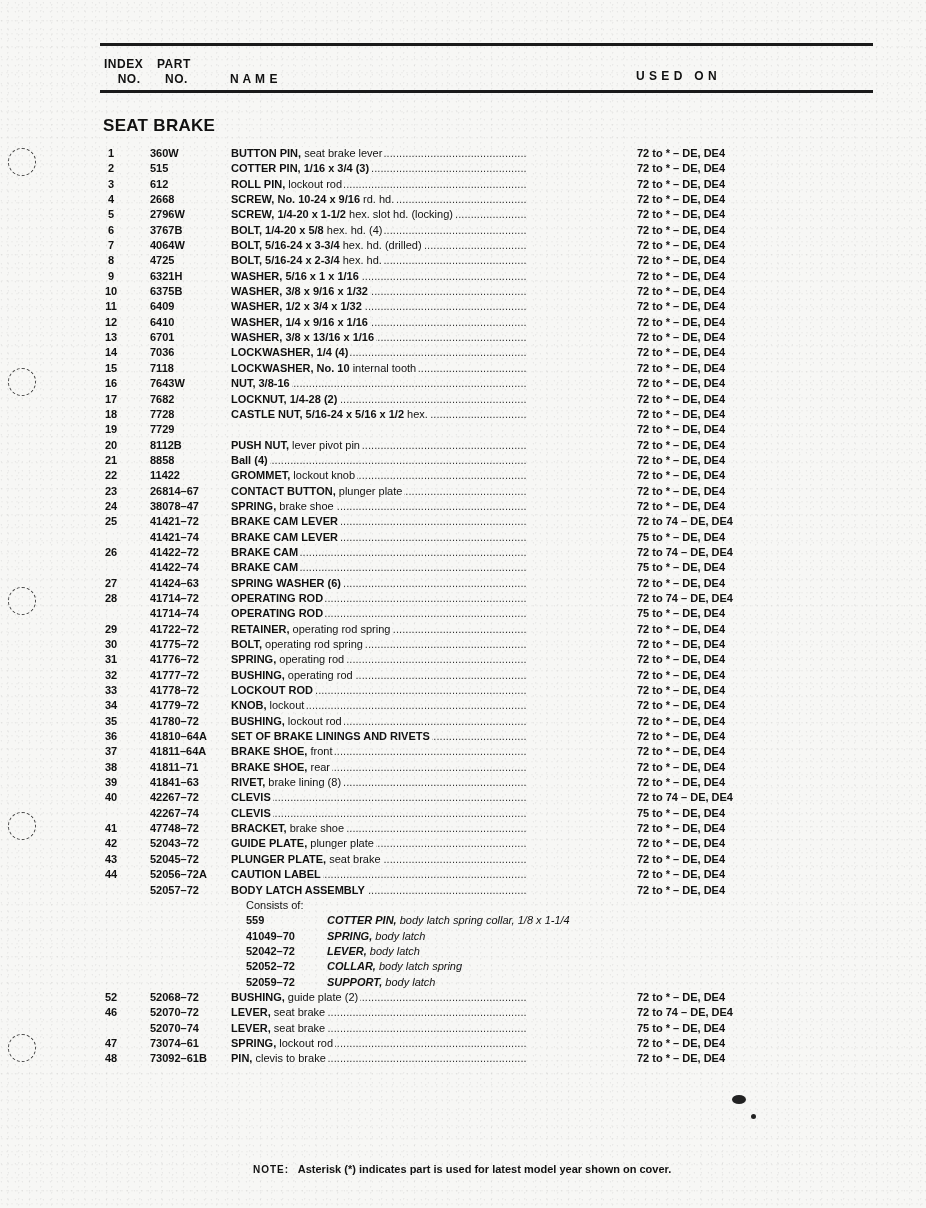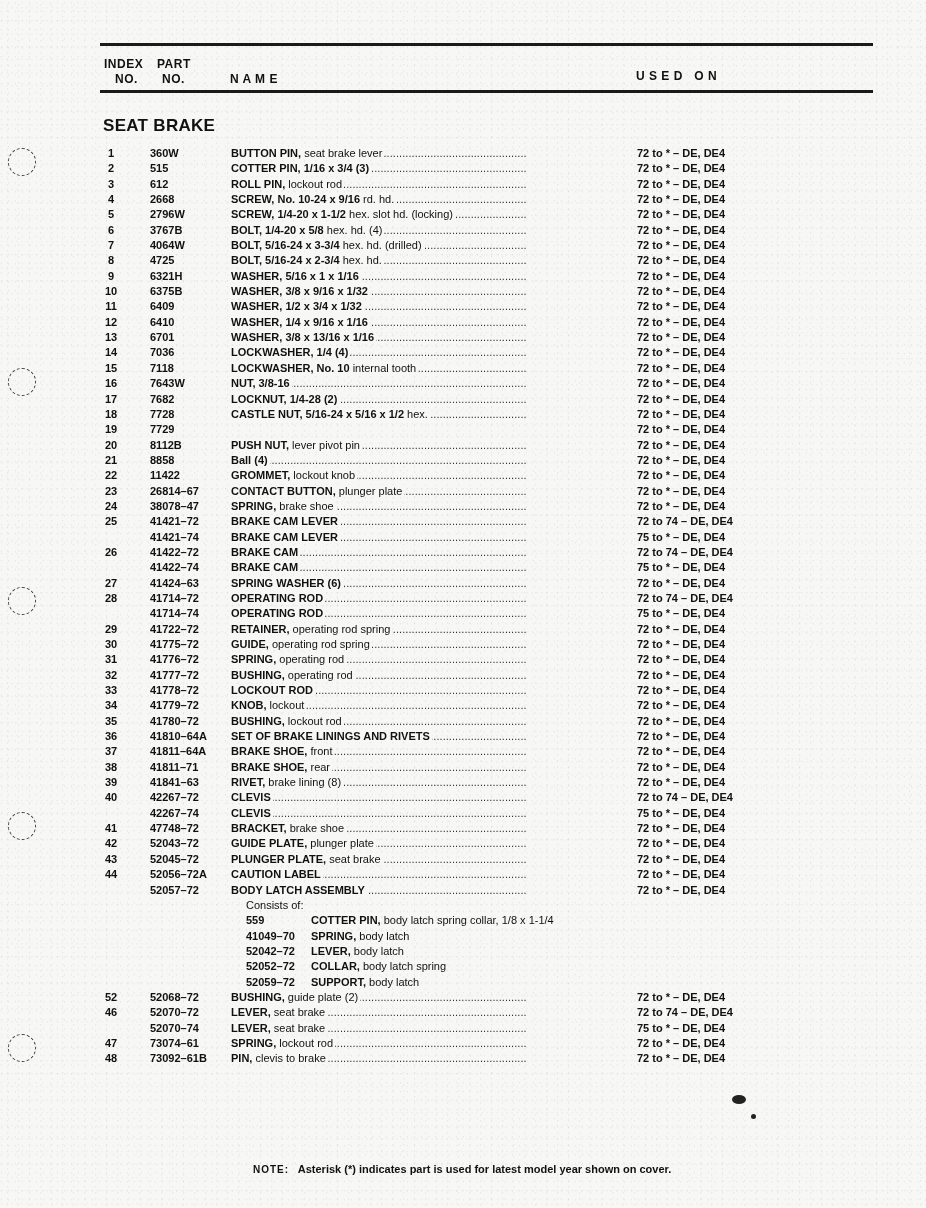--- a/index.html
+++ b/index.html
@@ -22,7 +22,7 @@
     border: 1px dashed #444; border-radius: 50%;
   }
   .rule { position: absolute; left: 100px; width: 773px; height: 3px; background: #1a1a1a; }
-  .hdr { position: absolute; font-weight: bold; font-size: 12px; letter-spacing: 0.5px; line-height: 15px; }
+  .hdr { position: absolute; font-weight: bold; font-size: 12px; letter-spacing: 0.5px; line-height: 15px; text-align: center; }
   .section-title { position: absolute; left: 103px; top: 116px; font-size: 17px; font-weight: bold; letter-spacing: 0.3px; }
   .rows { position: absolute; left: 0; top: 146px; width: 926px; }
   .row { position: relative; height: 15.35px; font-size: 11px; line-height: 15px; font-weight: bold; }

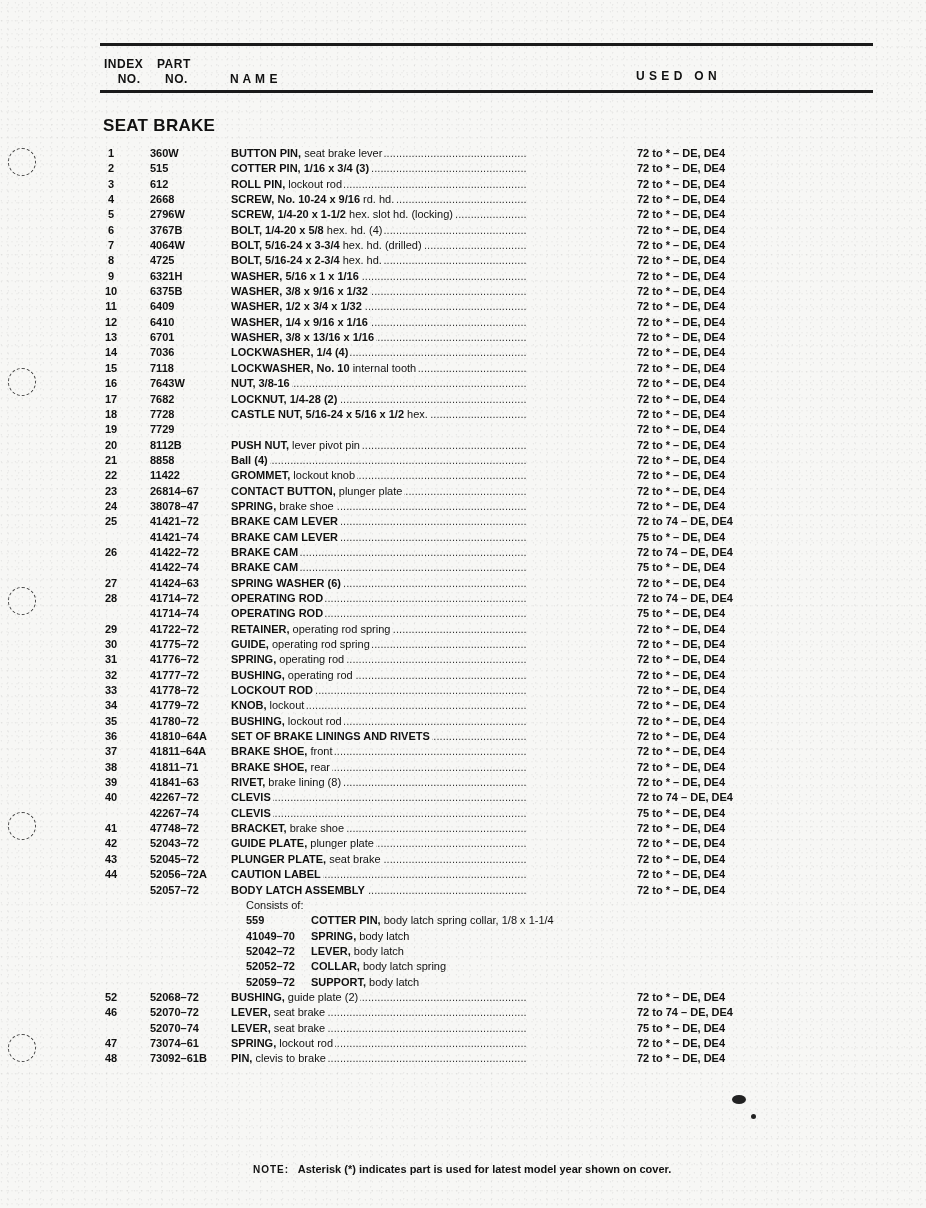--- a/index.html
+++ b/index.html
@@ -268,7 +268,7 @@
     <div class="row">
       <span class="idx">30</span>
       <span class="part">41775–72</span>
-      <span class="name-wrap"><span class="nm"><span>GUIDE,</span><span class="desc"> operating rod spring</span></span></span>
+      <span class="name-wrap"><span class="nm"><span>BOLT,</span><span class="desc"> operating rod spring</span></span></span>
       <span class="used">72 to * – DE, DE4</span>
     </div>
     <div class="row">

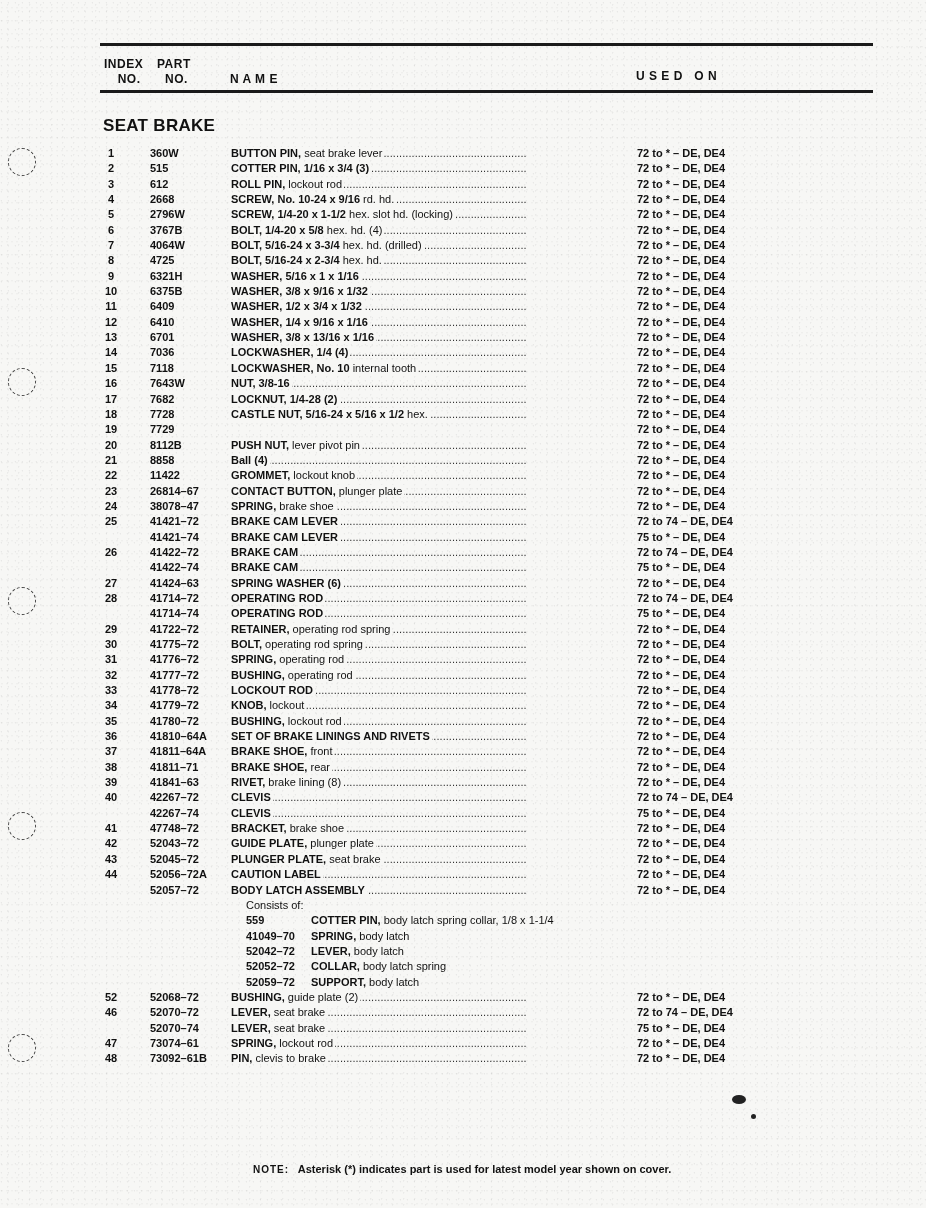--- a/index.html
+++ b/index.html
@@ -39,7 +39,7 @@
   .sub-row { position: relative; height: 15.35px; font-size: 11px; line-height: 15px; font-weight: bold; }
   .sub-label { position: absolute; left: 246px; }
   .sub-part { position: absolute; left: 246px; }
-  .sub-name { position: absolute; left: 311px; white-space: nowrap; }
+  .sub-name { position: absolute; left: 327px; white-space: nowrap; font-style: italic; }
   .sub-name .desc, .sub-label .desc { font-weight: normal; }
   .note { position: absolute; left: 253px; top: 1163px; font-size: 11px; font-weight: bold; white-space: nowrap; }
   .note .note-key { font-size: 10px; letter-spacing: 1px; margin-right: 6px; }

